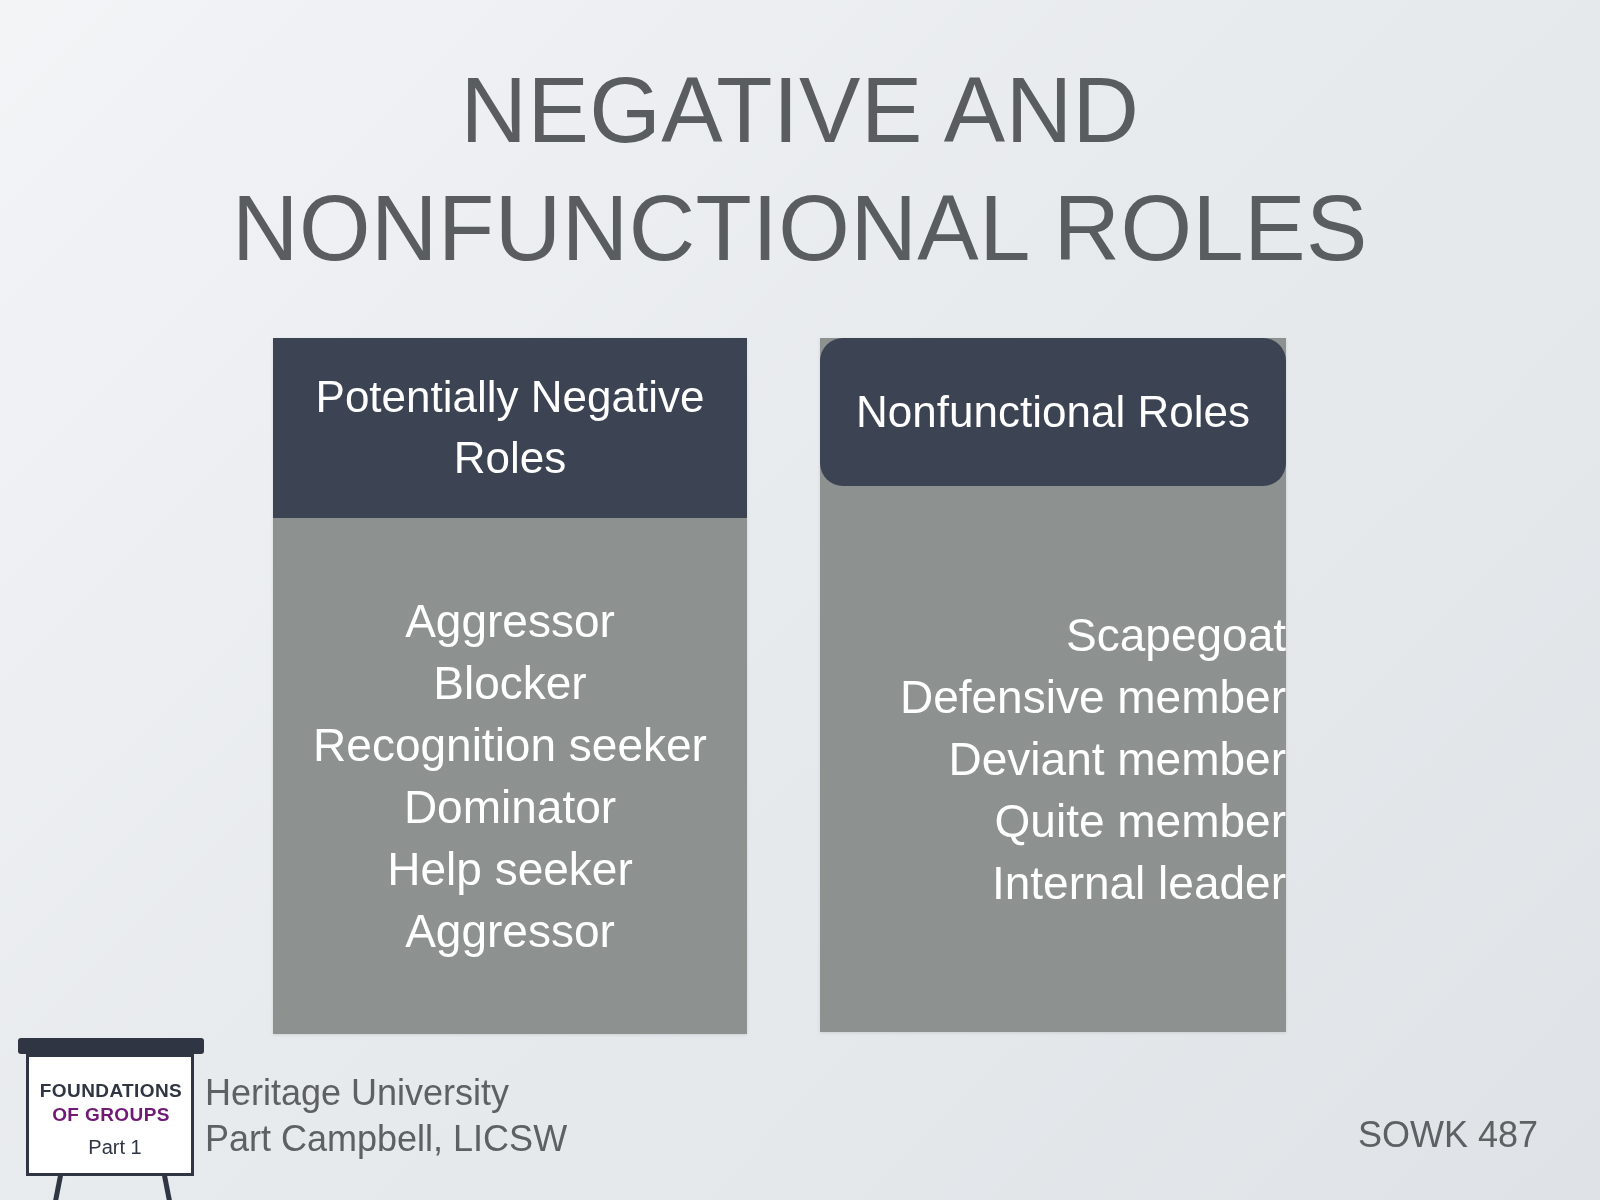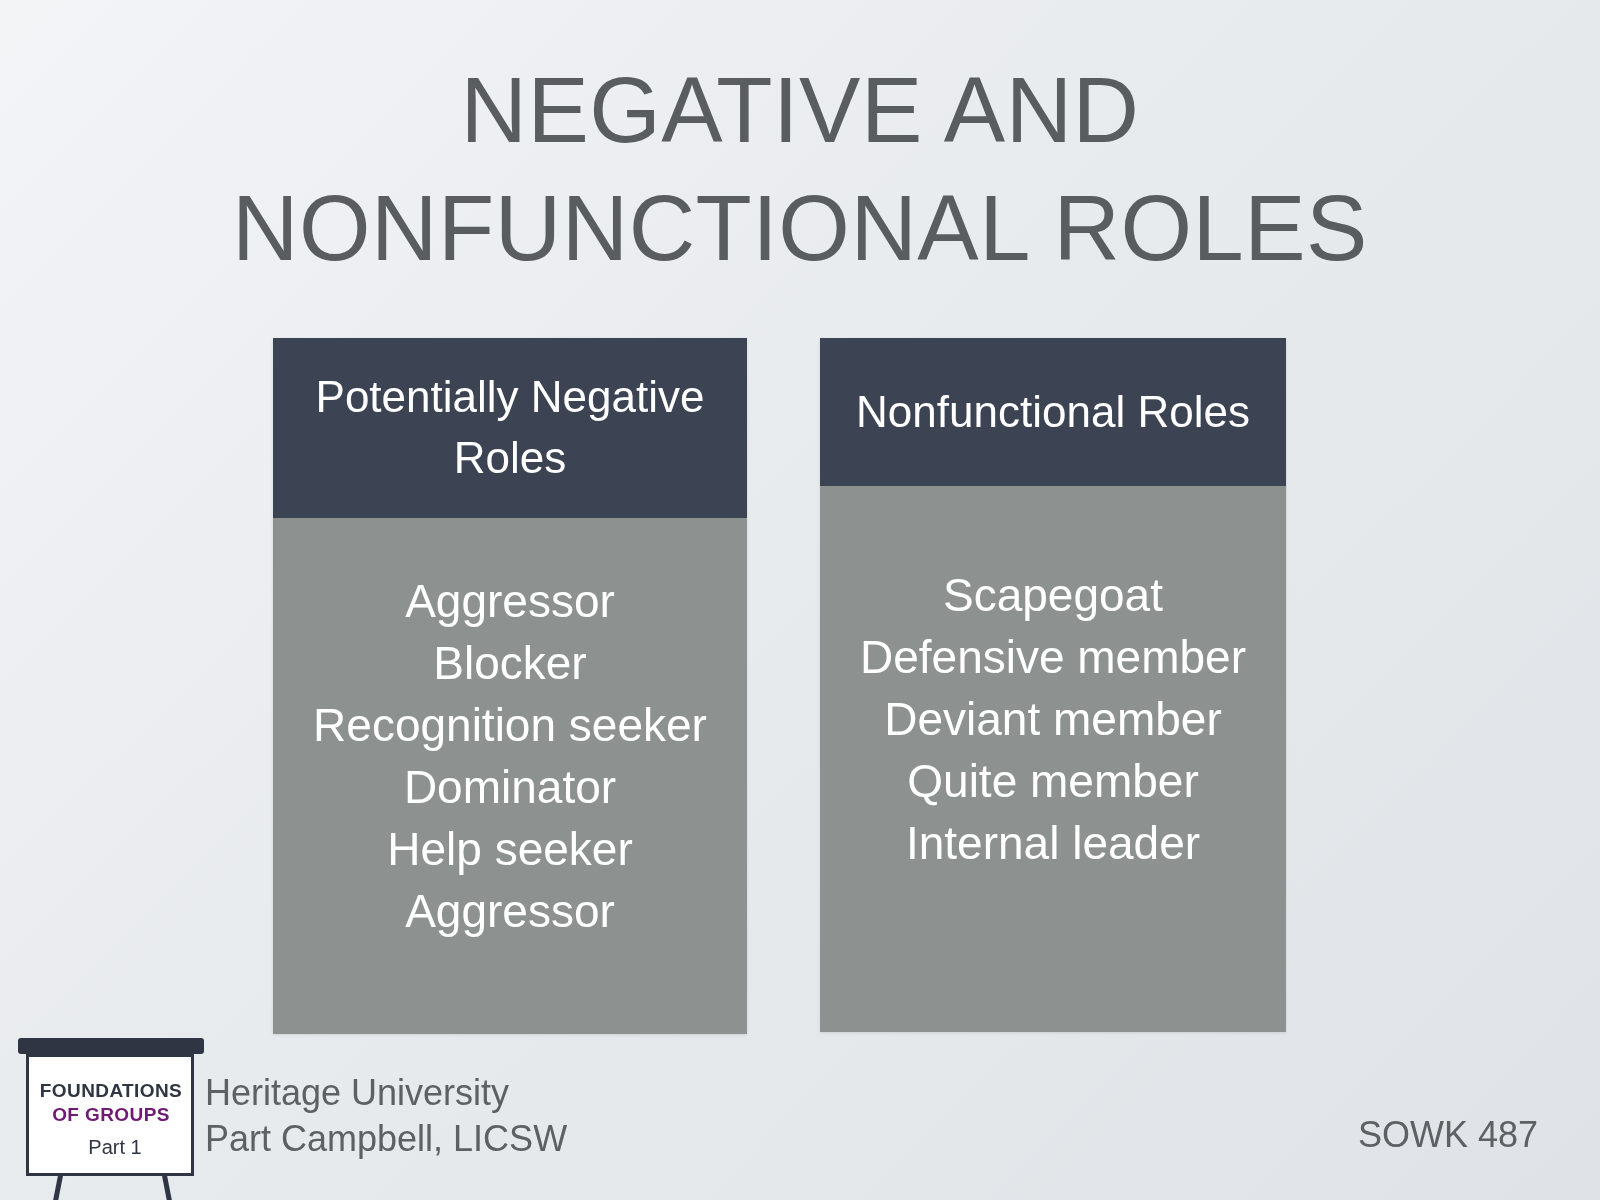--- a/index.html
+++ b/index.html
@@ -73,7 +73,7 @@
     box-sizing: border-box;
   }
   .col-left .col-header { height: 180px; }
-  .col-right .col-header { height: 148px; }
+  .col-right .col-header { height: 148px; border-radius: 23px; }
 
   .col-body {
     color: #ffffff;

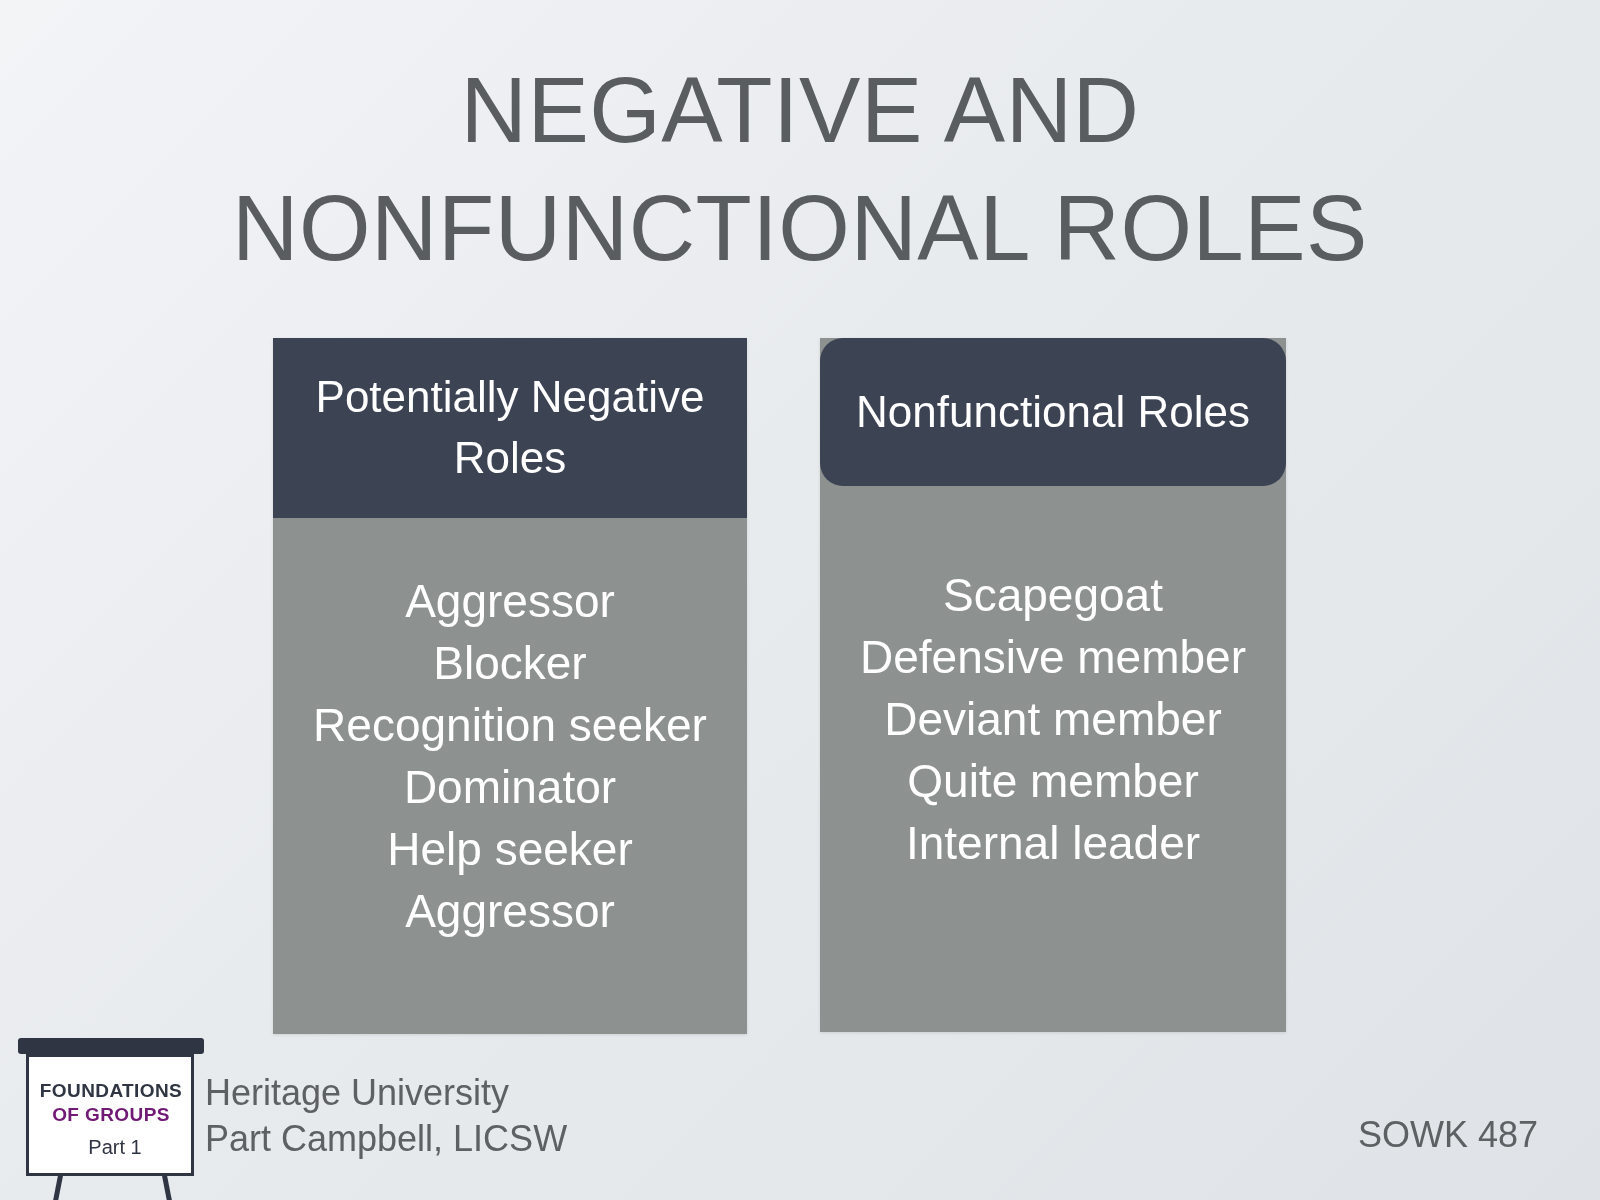--- a/index.html
+++ b/index.html
@@ -80,7 +80,7 @@
     font-size: 46px;
     line-height: 1.35;
     text-align: center;
-    padding-top: 52px;
+    padding-top: 72px;
     box-sizing: border-box;
   }
   .col-right .col-body { padding-top: 78px; }

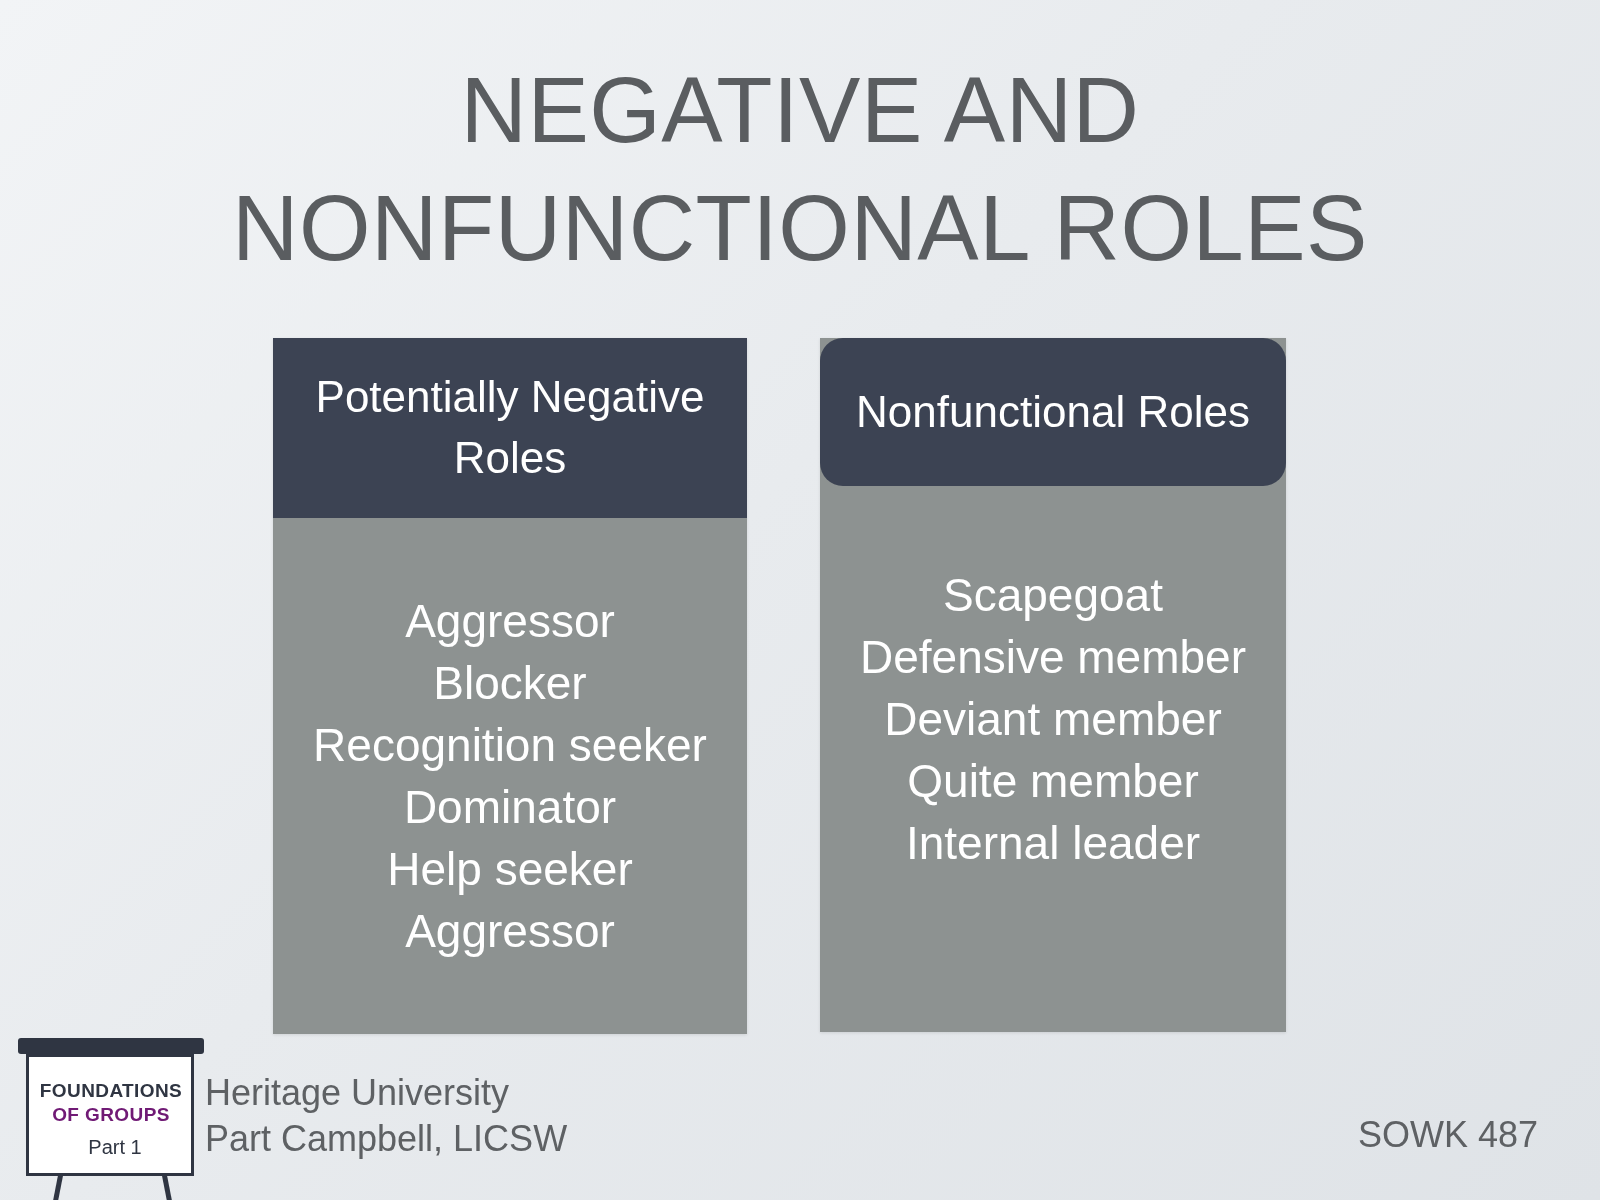--- a/index.html
+++ b/index.html
@@ -83,7 +83,7 @@
     padding-top: 72px;
     box-sizing: border-box;
   }
-  .col-right .col-body { padding-top: 78px; }
+  .col-right .col-body { padding-top: 118px; text-align: right; }
 
   .col-body .item {
     white-space: nowrap;

